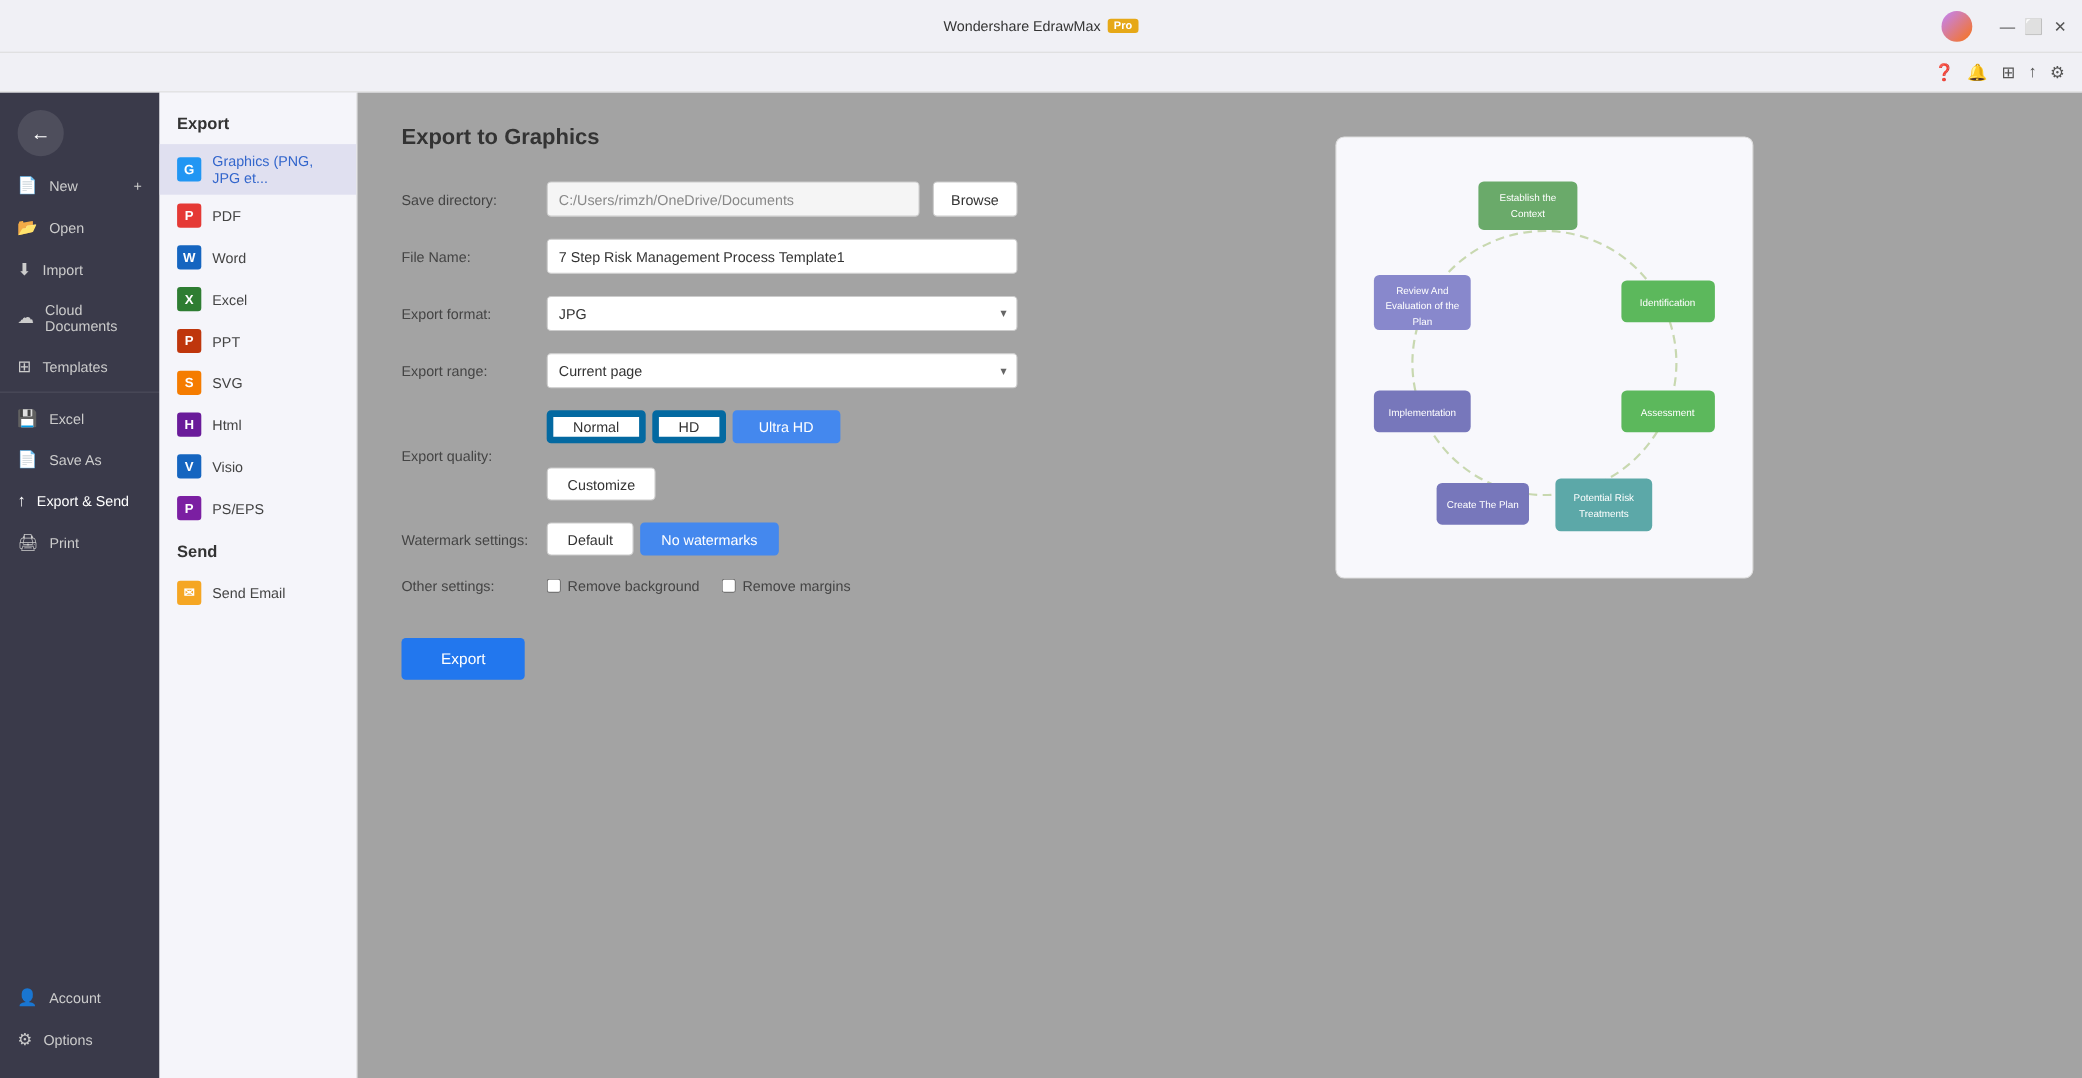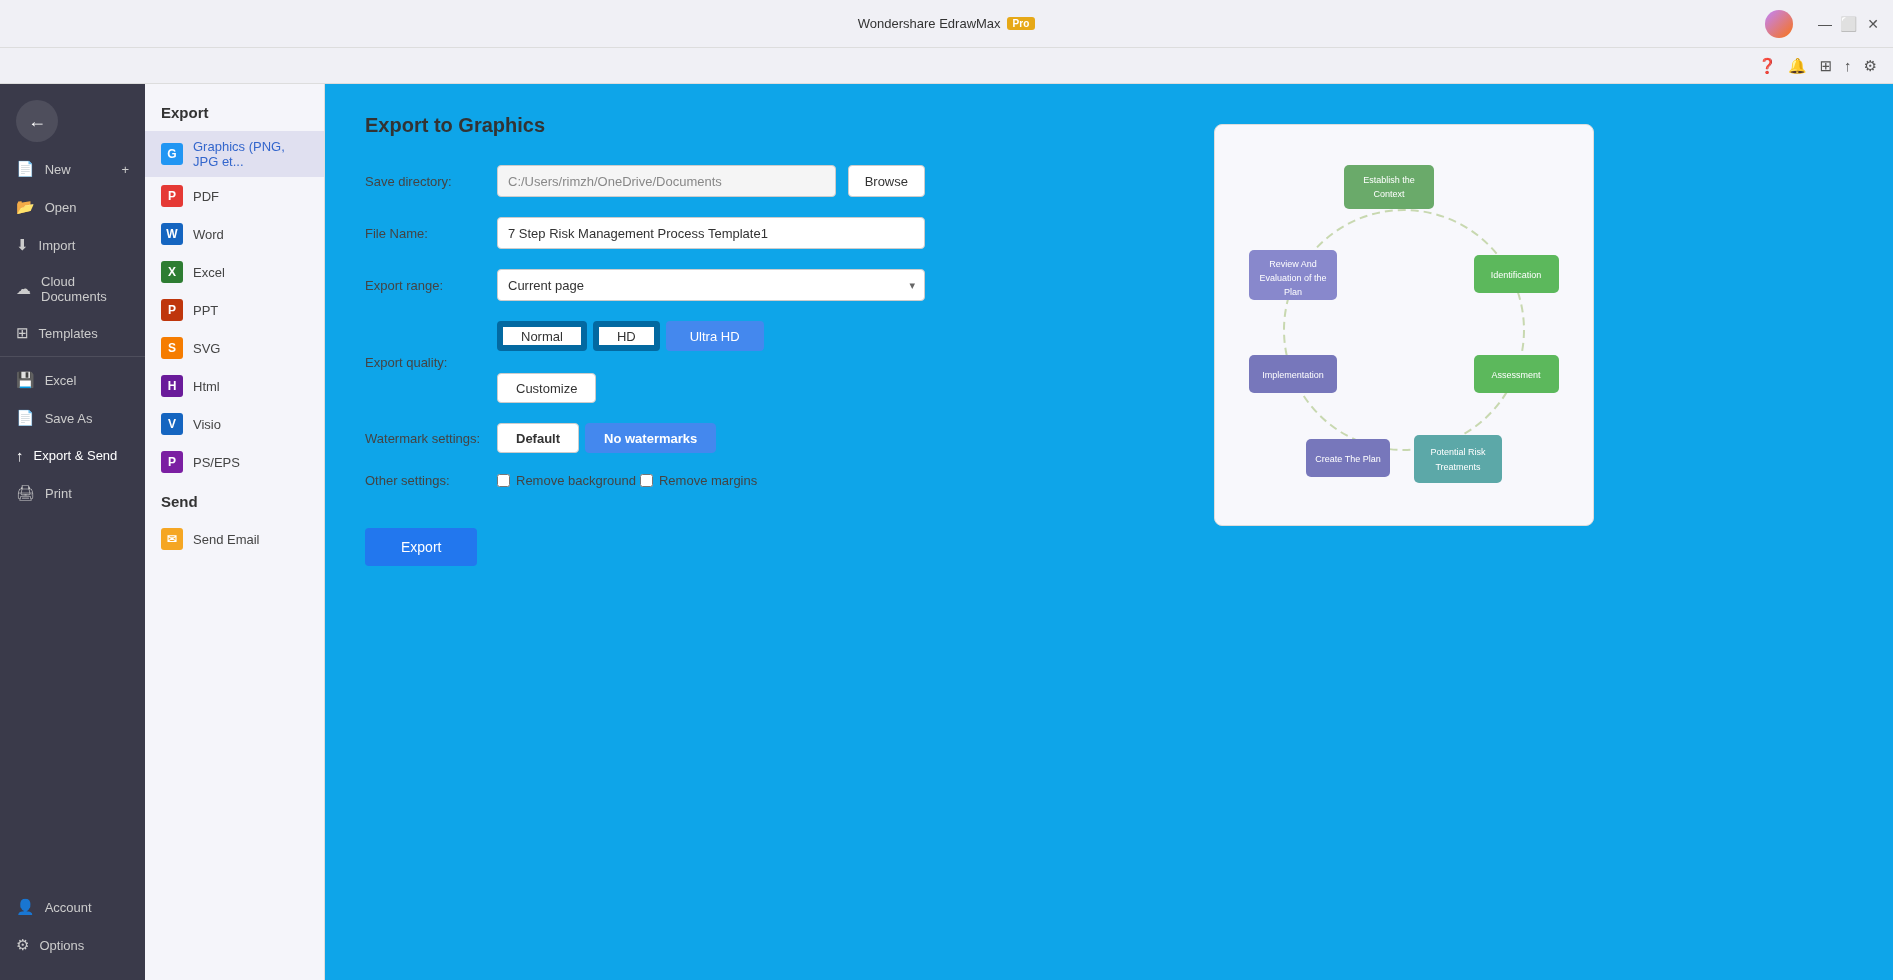--- a/index.html
+++ b/index.html
@@ -181,7 +181,7 @@
     
     .main-content {
       flex: 1;
-      background: #0ea5e9;
+      background: #a3a3a3;
       padding: 30px 40px;
       overflow-y: auto;
       display: flex;

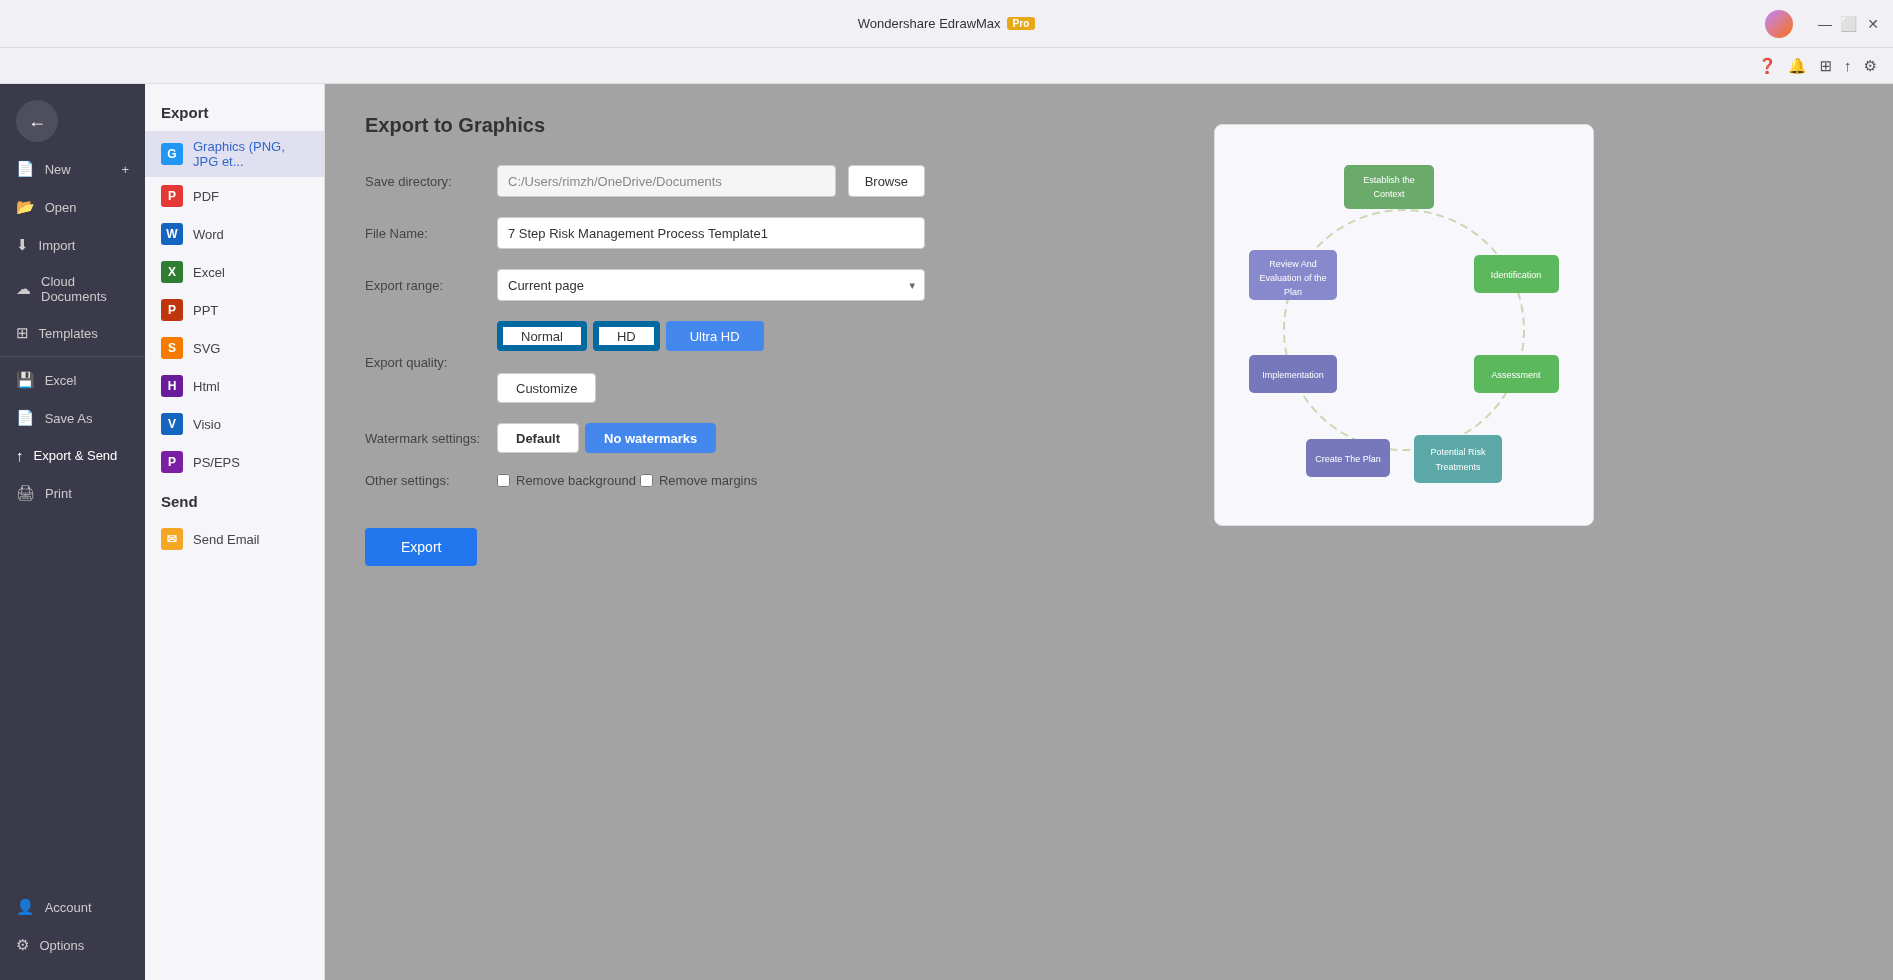--- a/index.html
+++ b/index.html
@@ -533,6 +533,18 @@
       </div>
 
       
+      <div class="form-row">
+        <span class="form-label">Export format:</span>
+        <div class="select-wrapper">
+          <select>
+            <option>JPG</option>
+            <option>PNG</option>
+            <option>BMP</option>
+            <option>GIF</option>
+            <option>TIFF</option>
+          </select>
+        </div>
+      </div>
 
       
       <div class="form-row">

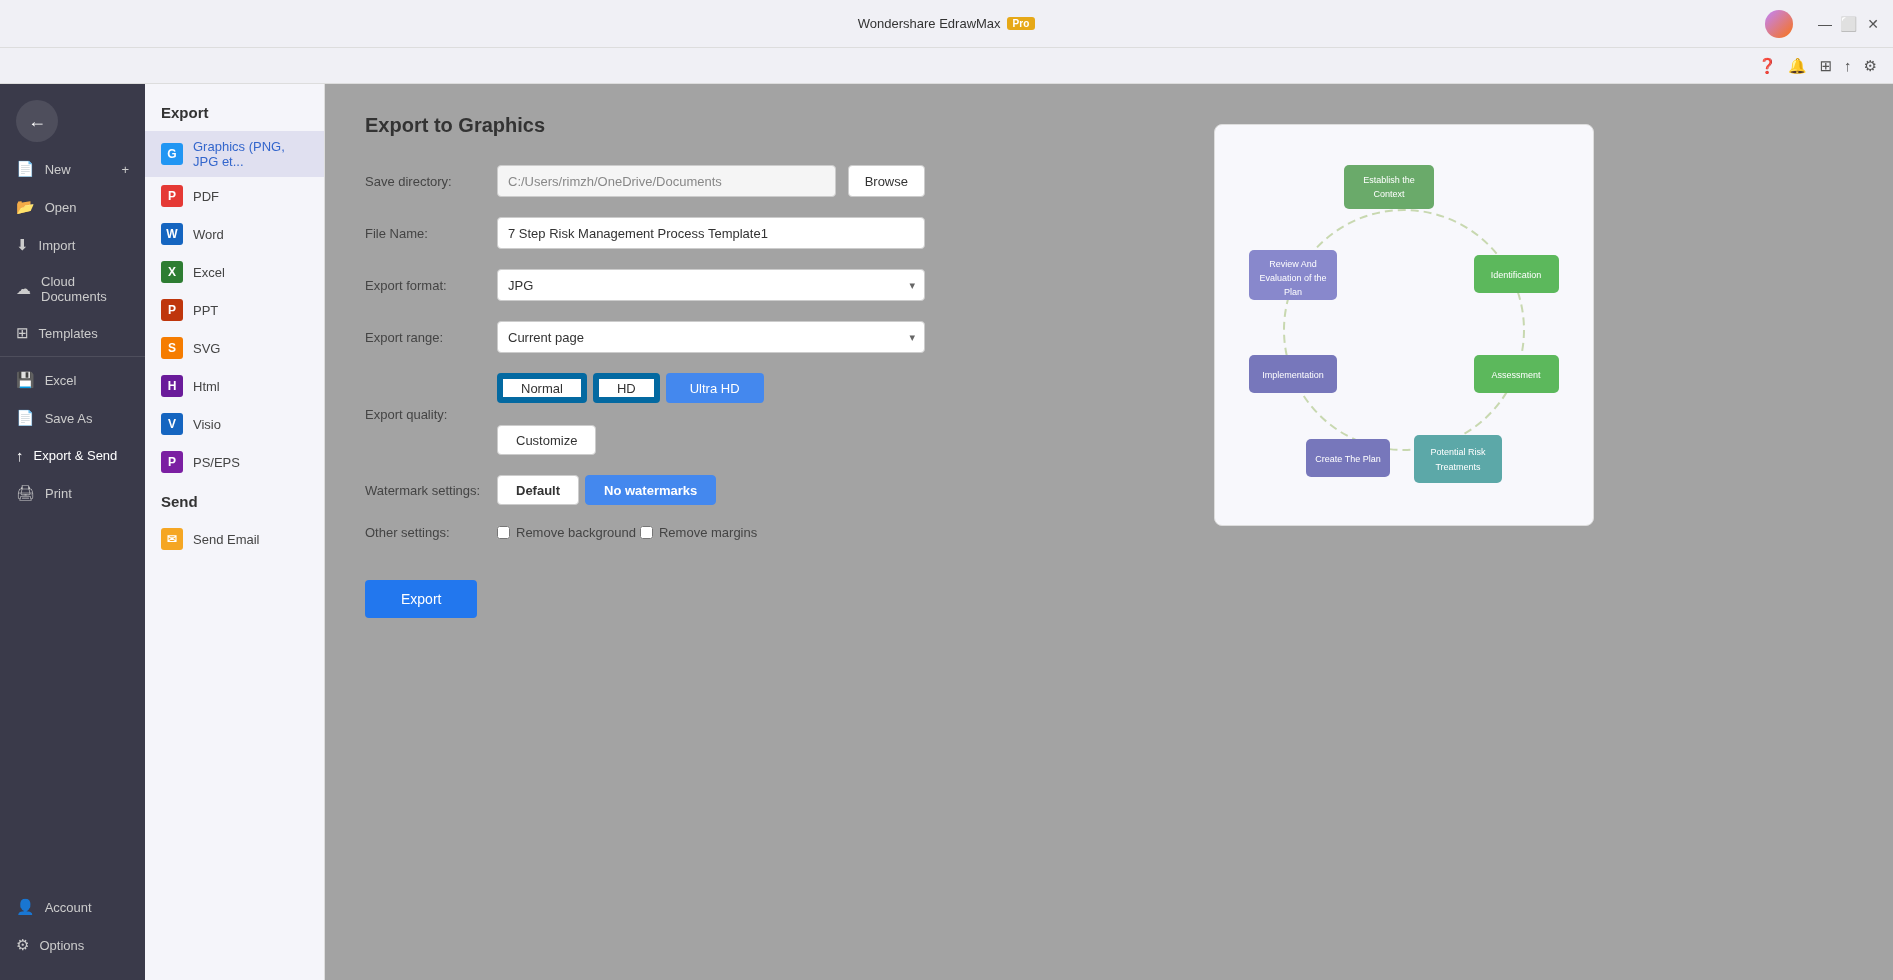--- a/index.html
+++ b/index.html
@@ -314,7 +314,6 @@
       cursor: pointer;
       background: #fff;
       color: #333;
-      font-weight: bold;
     }
     .watermark-btn.selected {
       background: #4488ee;

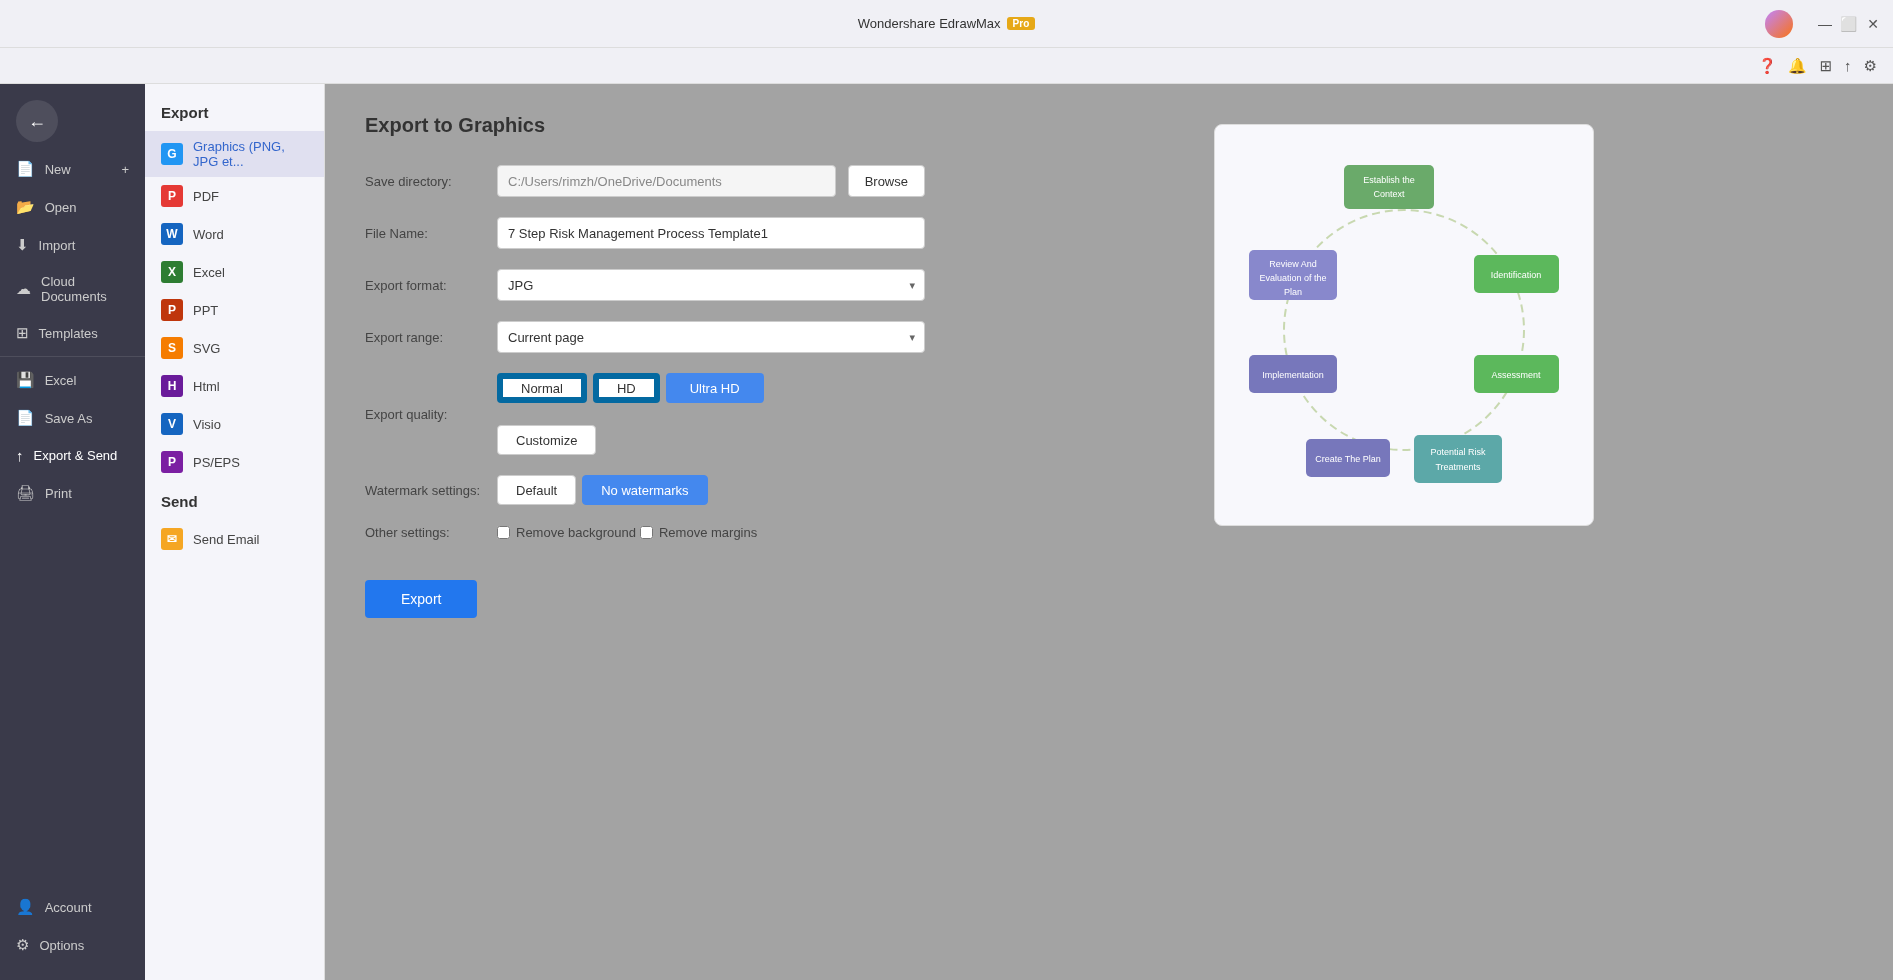--- a/index.html
+++ b/index.html
@@ -324,7 +324,7 @@
     
     .checkbox-group {
       display: flex;
-      gap: 4px;
+      gap: 20px;
       align-items: center;
       justify-content: flex-end;
     }

